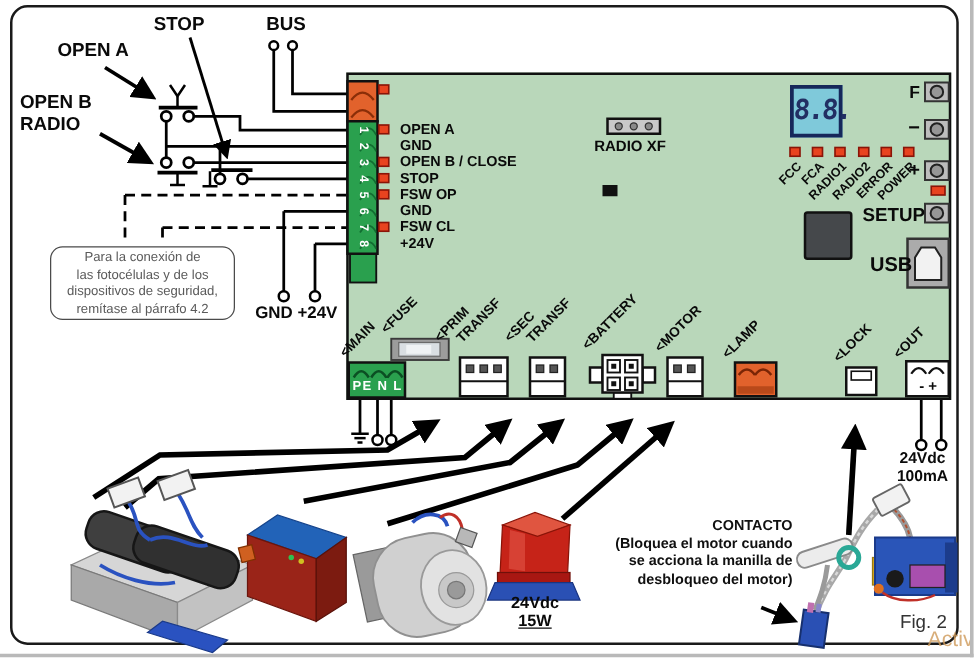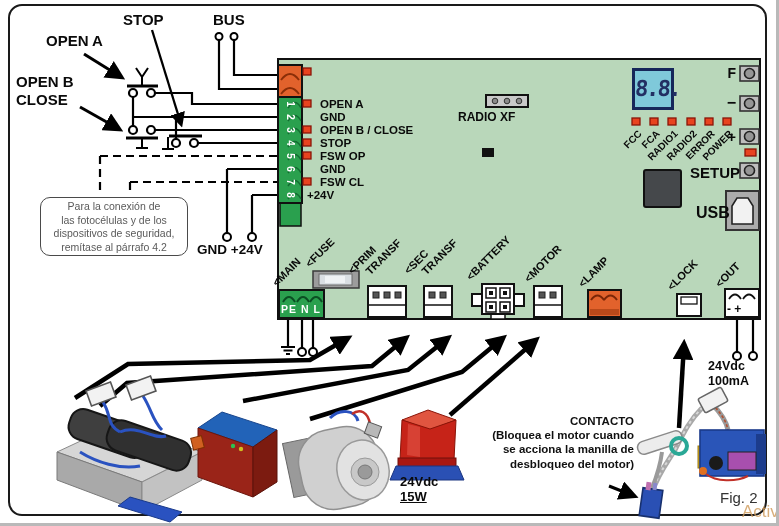--- a/index.html
+++ b/index.html
@@ -323,7 +323,7 @@
   <div class="lbl big" style="left:123px;top:11px;">STOP</div>
   <div class="lbl big" style="left:213px;top:11px;">BUS</div>
   <div class="lbl big" style="left:16px;top:73px;">OPEN B</div>
-  <div class="lbl big" style="left:16px;top:91px;">CLOSE</div>
+  <div class="lbl big" style="left:16px;top:91px;">RADIO</div>
 
   <div class="notebox">
     <span>Para la conexión de</span>

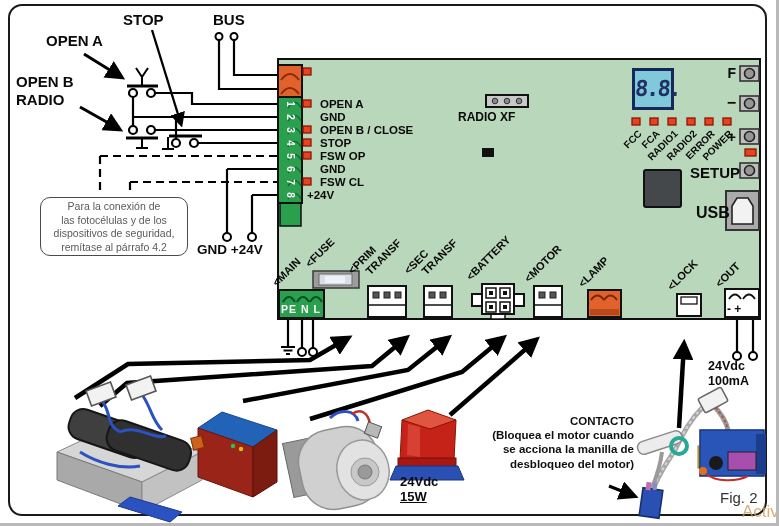--- a/index.html
+++ b/index.html
@@ -25,7 +25,7 @@
            box-sizing:border-box;text-align:center;}
   .display span{display:block;font-family:"DejaVu Sans Mono",monospace;font-weight:bold;font-size:22px;line-height:36px;
            color:#222f63;transform:skewX(-5deg);letter-spacing:-2px;}
-  .ctr{}
+  .ctr{text-align:center;}
   .contact{position:absolute;left:476px;top:414px;width:158px;text-align:right;font-weight:bold;
            font-size:11.5px;line-height:14.2px;color:#101010;}
   .contact span{display:block;}

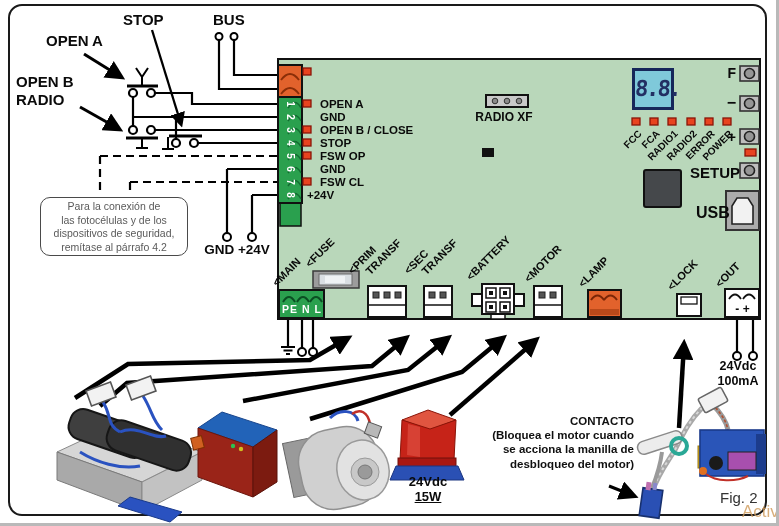--- a/index.html
+++ b/index.html
@@ -350,7 +350,7 @@
   <div class="tlabel" style="left:320px;top:150px;">FSW OP</div>
   <div class="tlabel" style="left:320px;top:163px;">GND</div>
   <div class="tlabel" style="left:320px;top:176px;">FSW CL</div>
-  <div class="tlabel" style="left:307px;top:189px;">+24V</div>
+  <div class="tlabel" style="left:320px;top:189px;">+24V</div>
 
   <div class="lbl ctr" style="left:458px;top:110px;width:92px;font-size:12px;">RADIO XF</div>
 

